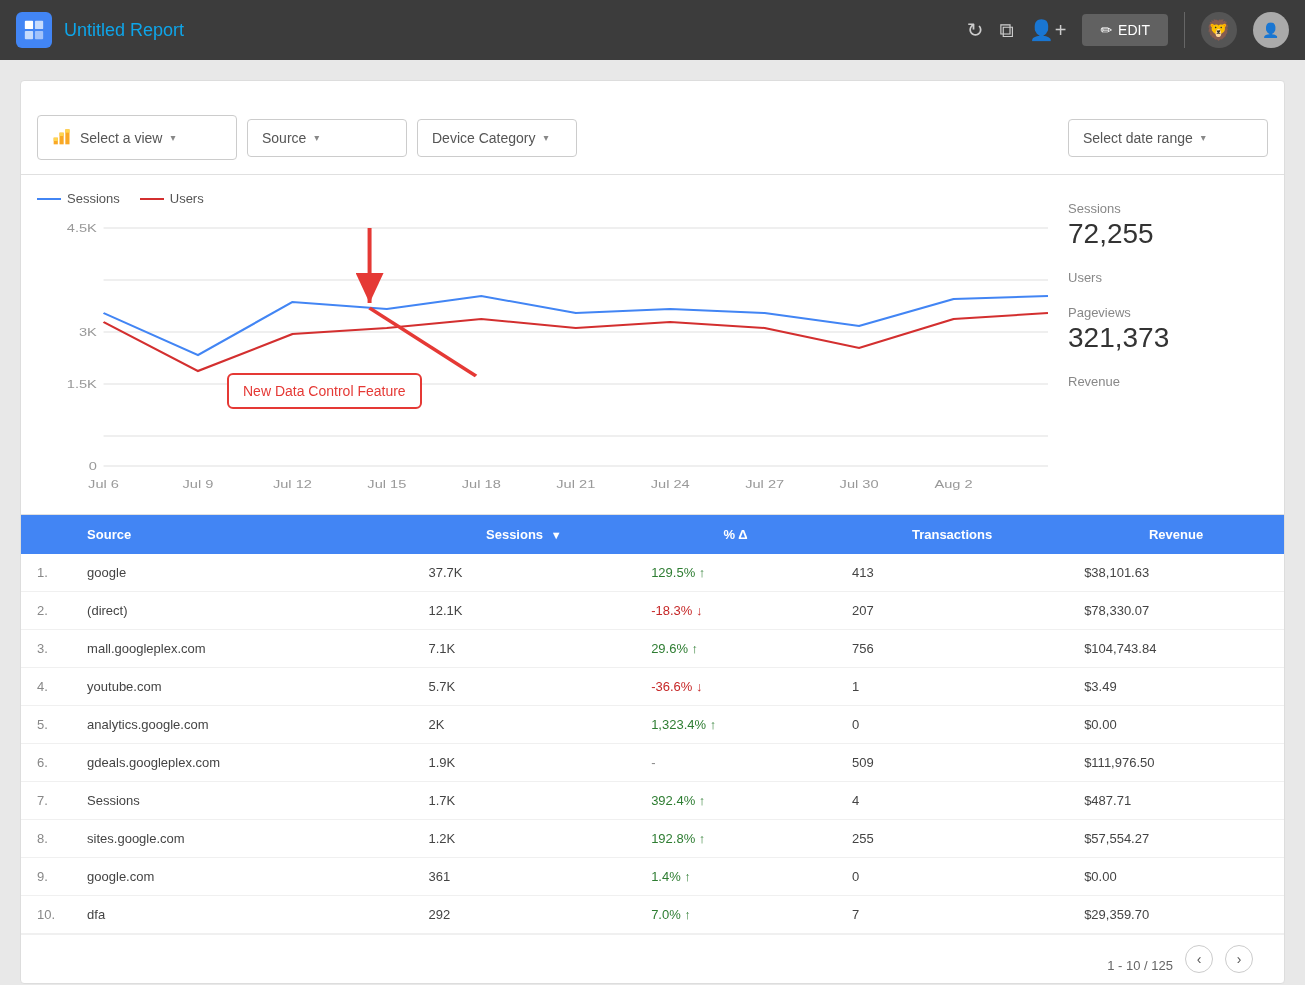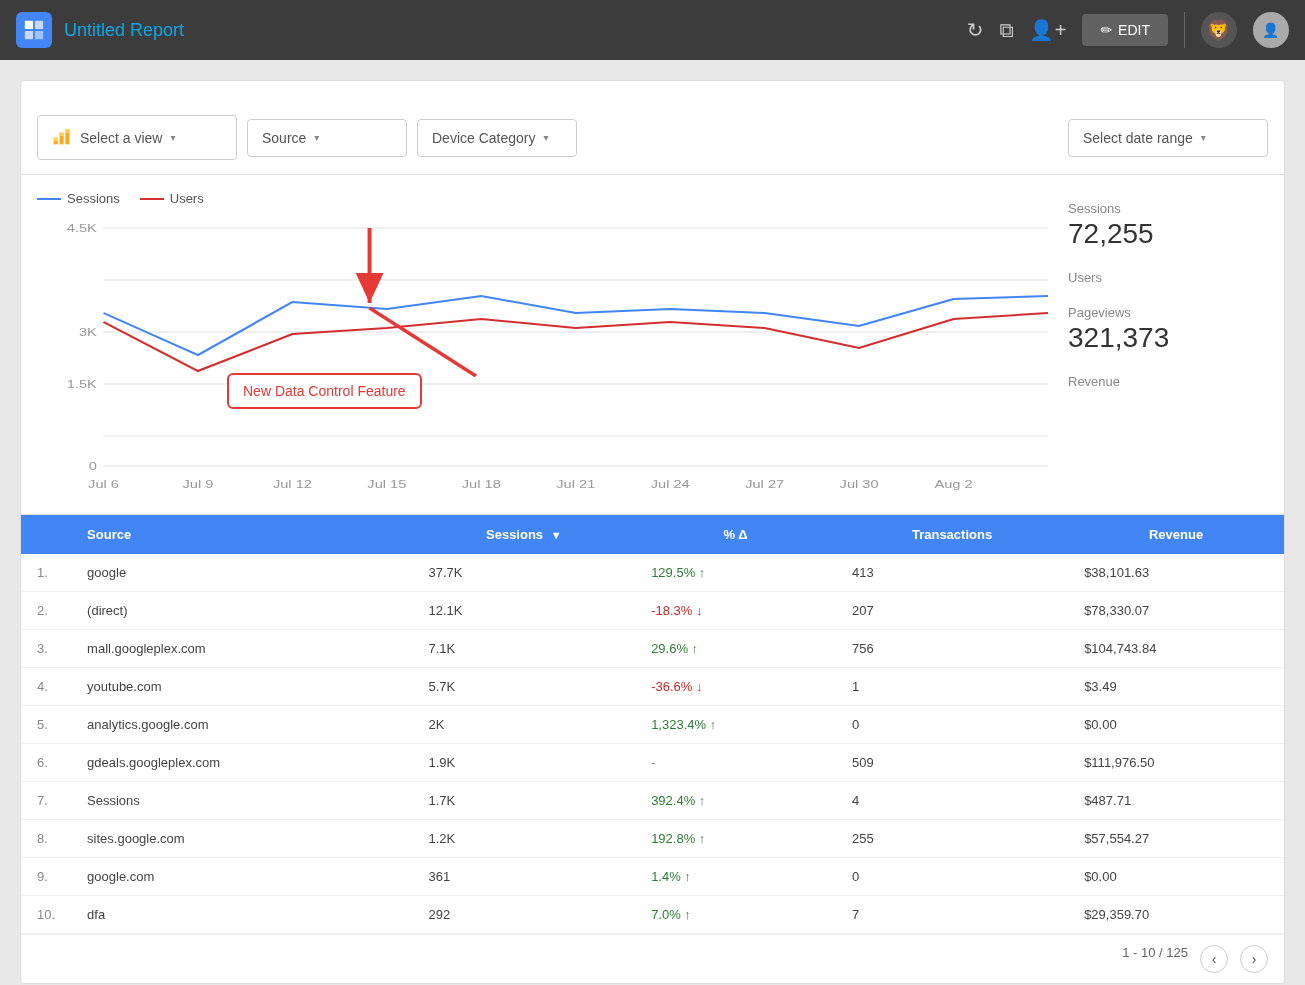--- a/index.html
+++ b/index.html
@@ -224,9 +224,9 @@
     
     .pagination {
       display: flex;
-      align-items: flex-start;
+      align-items: flex-end;
       justify-content: flex-end;
-      padding: 10px 16px;
+      padding: 10px 31px;
       font-size: 13px;
       color: #666;
       gap: 12px;

